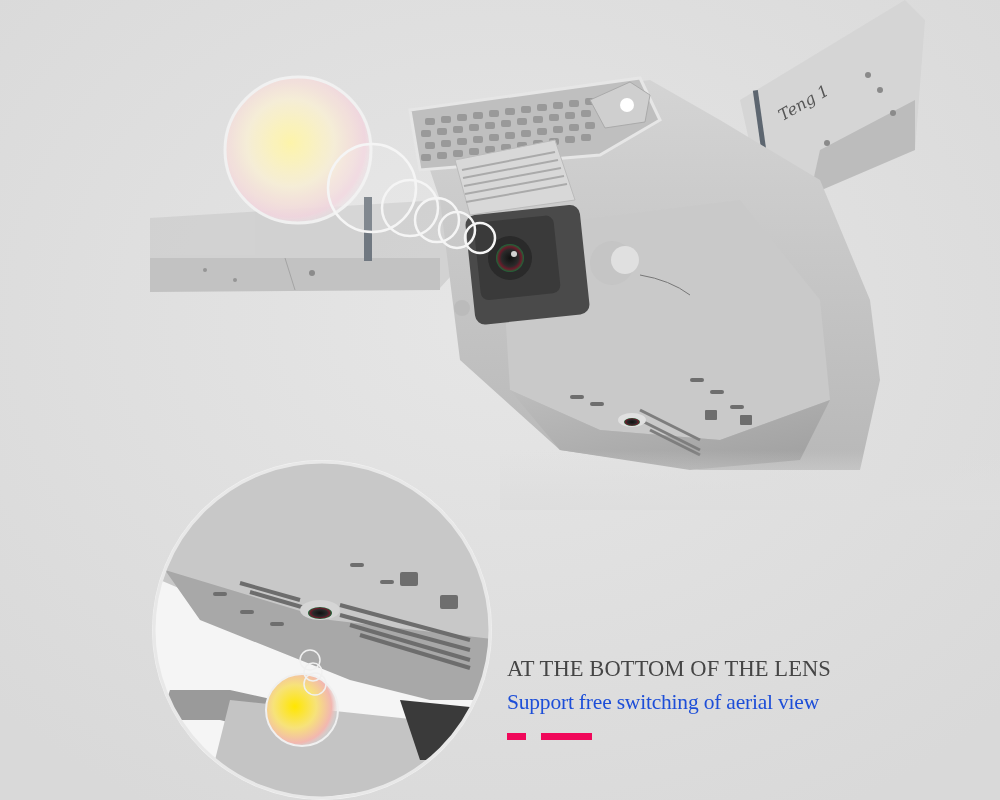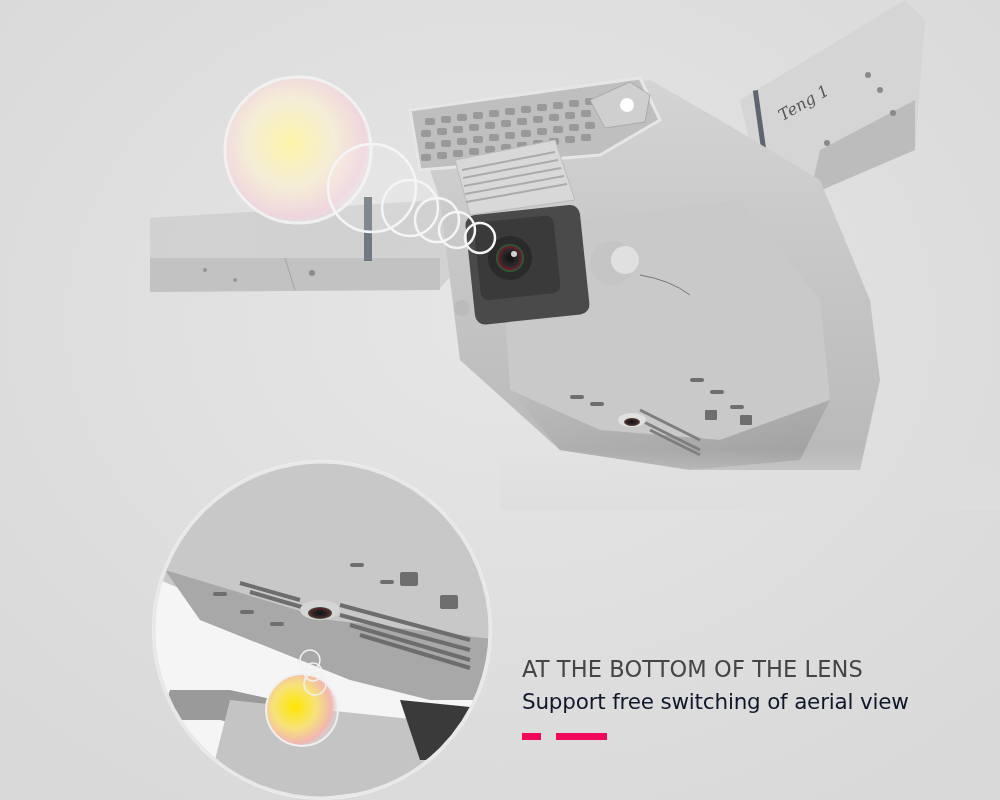--- a/index.html
+++ b/index.html
@@ -5,7 +5,7 @@
   html, body { margin:0; padding:0; }
   body { width:1000px; height:800px; overflow:hidden; background:#dedede; font-family:"DejaVu Sans", sans-serif; position:relative; }
   .scene { position:absolute; left:0; top:0; width:1000px; height:800px; }
-  .caption { position:absolute; left:522px; top:655px; }
+  .caption { position:absolute; left:507px; top:655px;font-family:Liberation Serif, serif; }
   .headline { font-size:22.5px; color:#454545; letter-spacing:0.1px; white-space:nowrap; line-height:28px; }
   .subline { font-size:21.5px; color:#707070; white-space:nowrap; line-height:28px; margin-top:5px; letter-spacing:-0.2px; }
   .bars { position:relative; height:10px; margin-top:17px; }

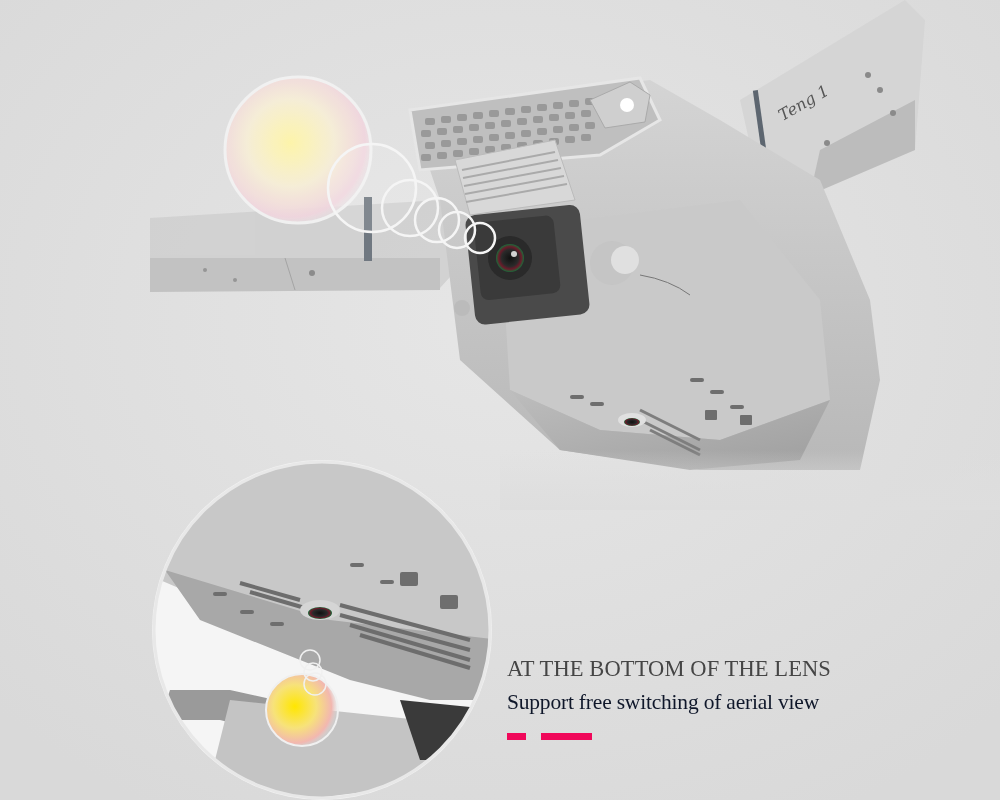--- a/index.html
+++ b/index.html
@@ -197,7 +197,7 @@
 
 <div class="caption">
   <div class="headline" style="color: rgb(69, 69, 69);">AT THE BOTTOM OF THE LENS</div>
-  <div class="subline" style="color: #0f172a;">Support free switching of aerial view</div>
+  <div class="subline" style="color: #1d4ed8;">Support free switching of aerial view</div>
   <div class="bars">
     <div class="bar short" style="background: rgb(240, 8, 90);"></div>
     <div class="bar long" style="background: rgb(240, 8, 90);"></div>

